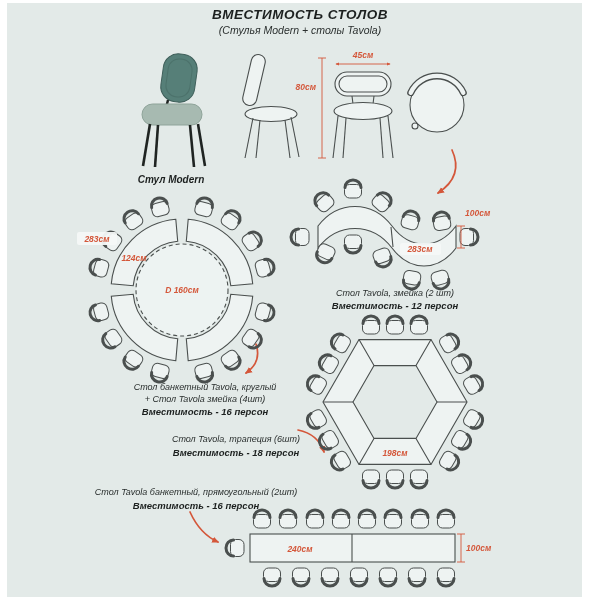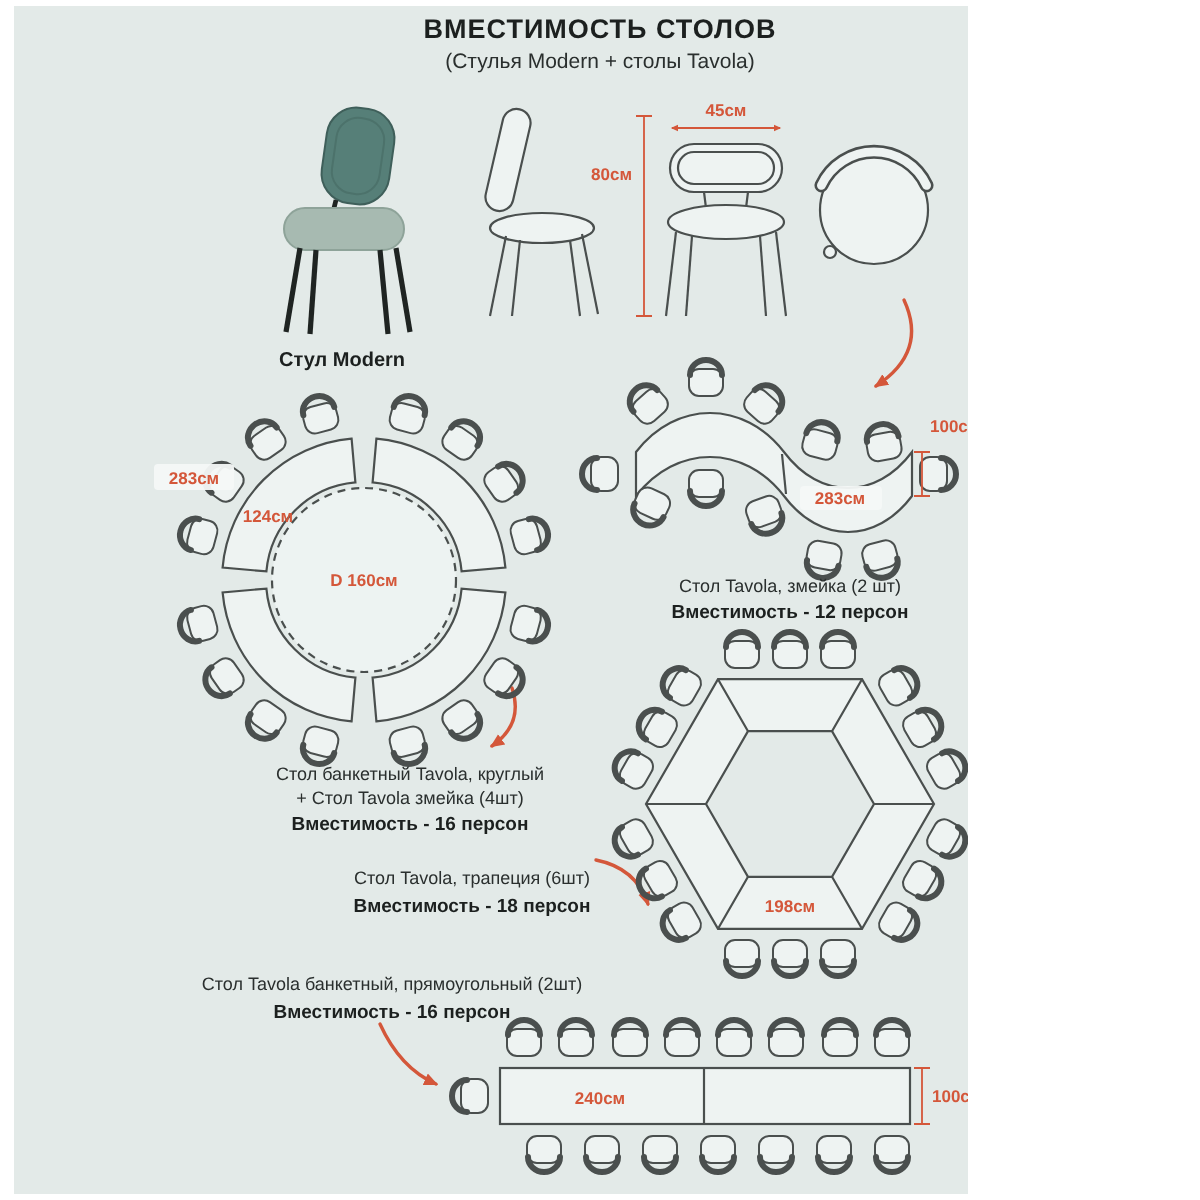--- a/index.html
+++ b/index.html
@@ -3,7 +3,7 @@
 <meta charset="utf-8">
 <style>
   html,body{margin:0;padding:0;background:#ffffff;}
-  .page{position:relative;width:484px;height:600px;background:#14b8a6;overflow:hidden;}
+  .page{position:relative;width:582px;height:600px;background:#14b8a6;overflow:hidden;font-style:italic;}
   svg{display:block;}
   .seat{fill:#eef3f2;stroke:#4a4f4e;stroke-width:1;}
   .back{fill:none;stroke:#4a4f4e;stroke-width:3;stroke-linecap:round;}

